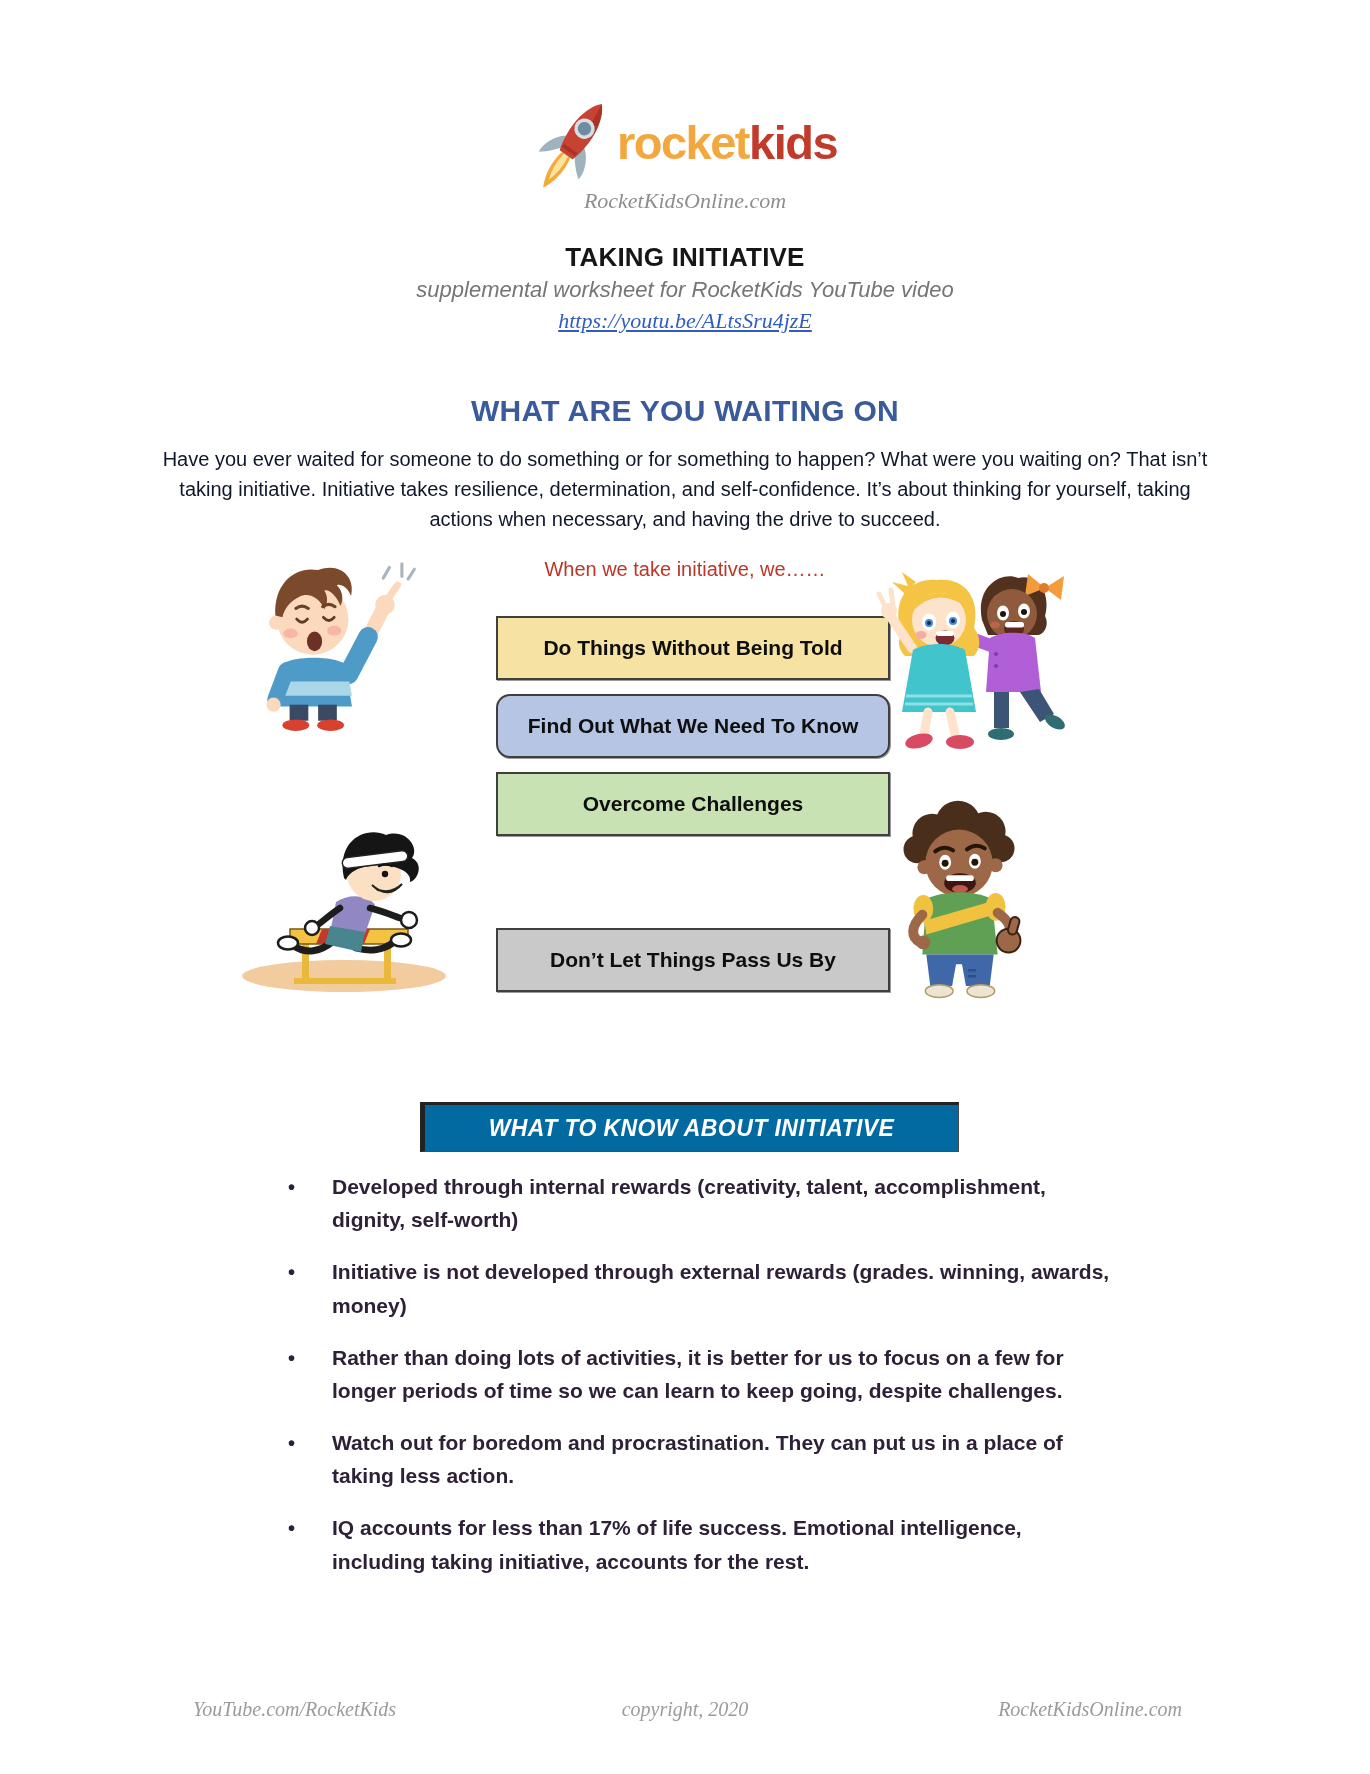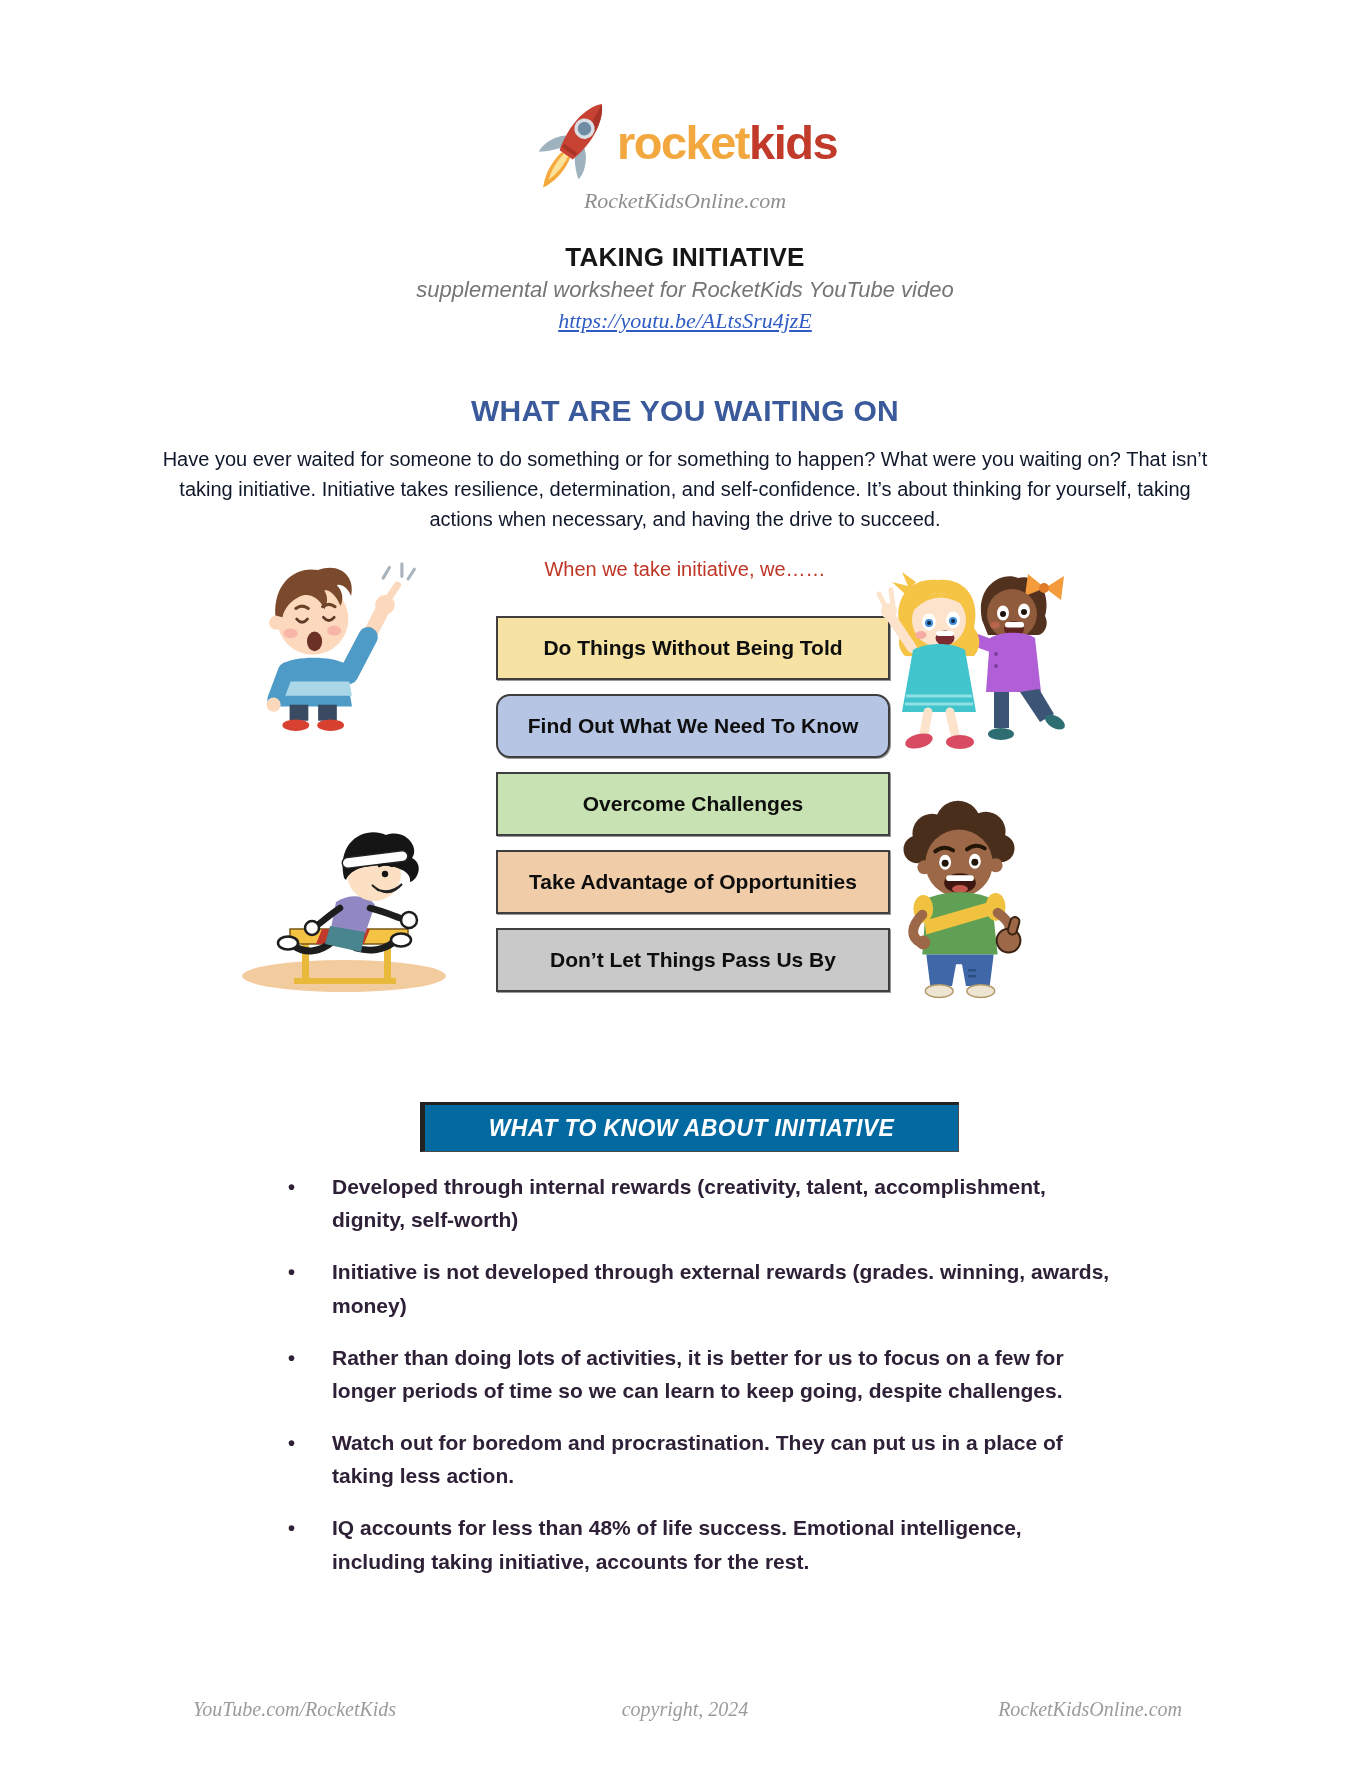--- a/index.html
+++ b/index.html
@@ -81,7 +81,6 @@
   <div class="abs ibox ibox0" style="background-color: rgb(246, 226, 162);">Do Things Without Being Told</div>
   <div class="abs ibox ibox1" style="background-color: rgb(182, 197, 227); border-radius: 14px;">Find Out What We Need To Know</div>
   <div class="abs ibox ibox2" style="background-color: rgb(200, 226, 179);">Overcome Challenges</div>
-  <div class="abs ibox ibox3" style="background-color: rgb(240, 204, 169);">Take Advantage of Opportunities</div>
   <div class="abs ibox ibox4" style="background-color: rgb(201, 201, 201);">Don’t Let Things Pass Us By</div>
 
   <div class="illus il-tl">

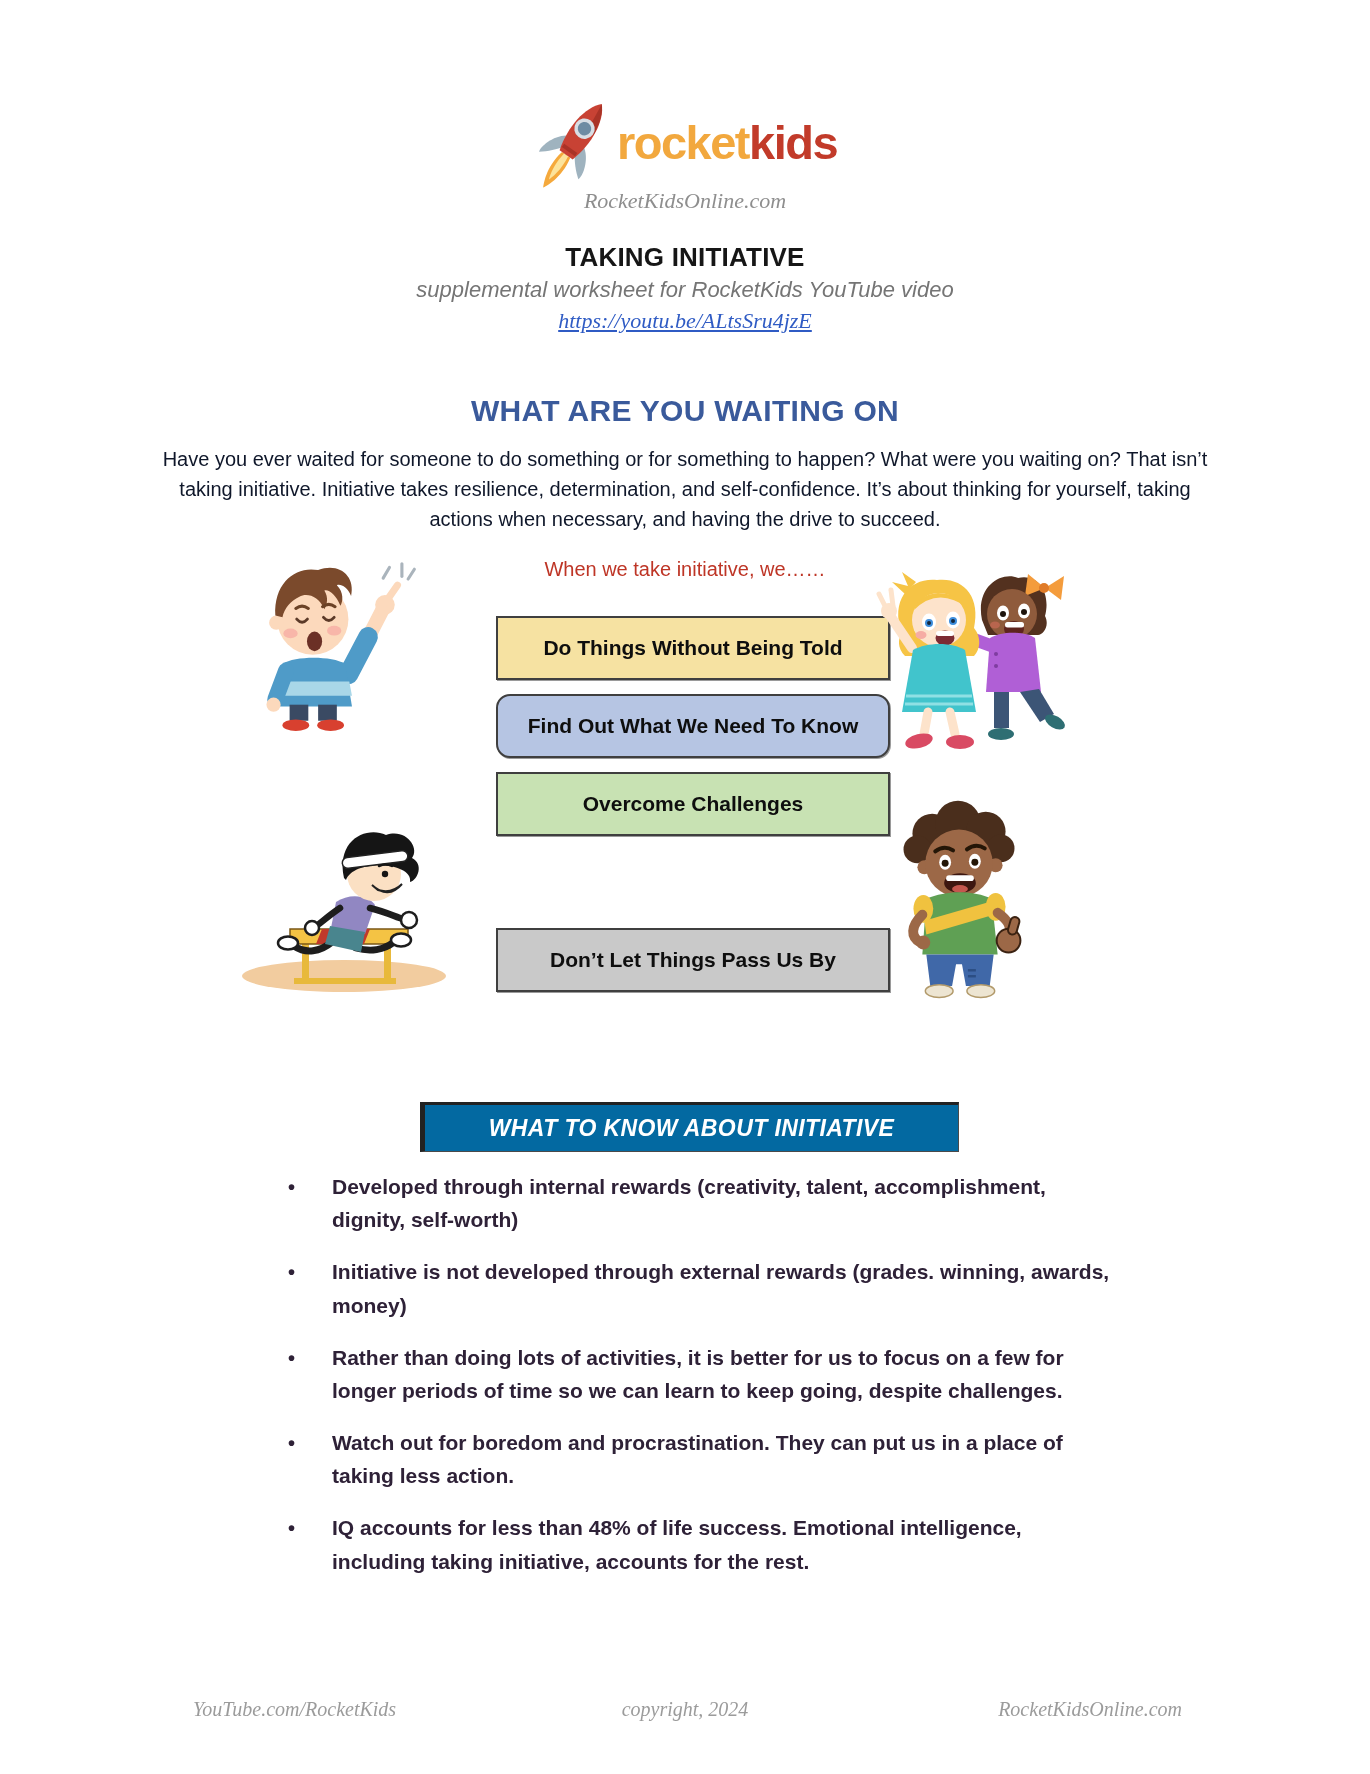--- a/index.html
+++ b/index.html
@@ -250,7 +250,7 @@
     </div>
     <div class="bullet-item">
       <span class="bullet-dot">•</span>
-      <span class="bullet-text">IQ accounts for less than 48% of life success. Emotional intelligence, including taking initiative, accounts for the rest.</span>
+      <span class="bullet-text">IQ accounts for less than 17% of life success. Emotional intelligence, including taking initiative, accounts for the rest.</span>
     </div>
   </div>
 

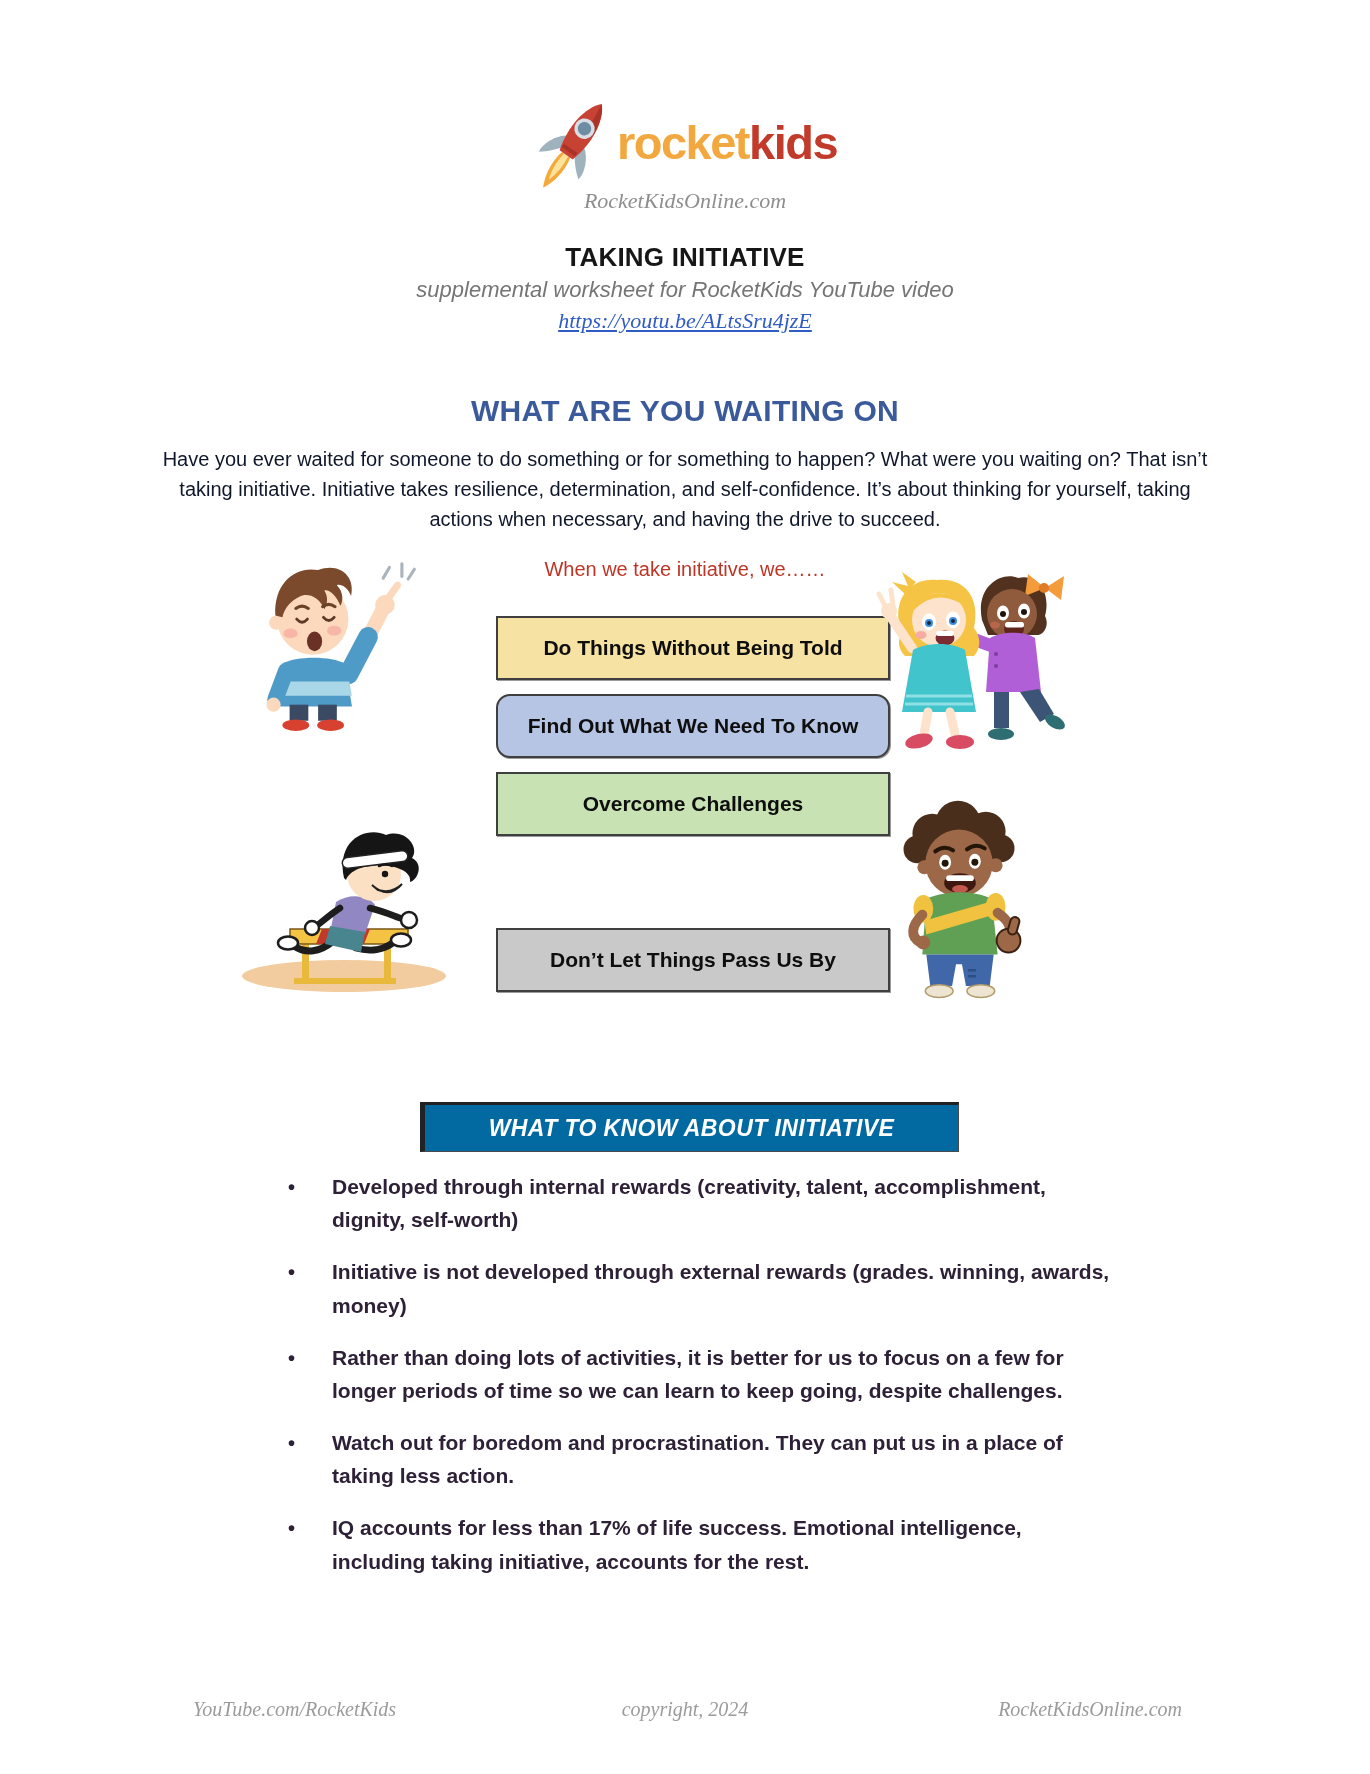--- a/index.html
+++ b/index.html
@@ -255,7 +255,7 @@
   </div>
 
   <div class="abs footer-item f-left">YouTube.com/RocketKids</div>
-  <div class="abs footer-item f-center">copyright, 2024</div>
+  <div class="abs footer-item f-center">copyright, 2020</div>
   <div class="abs footer-item f-right">RocketKidsOnline.com</div>
 
 </div>

